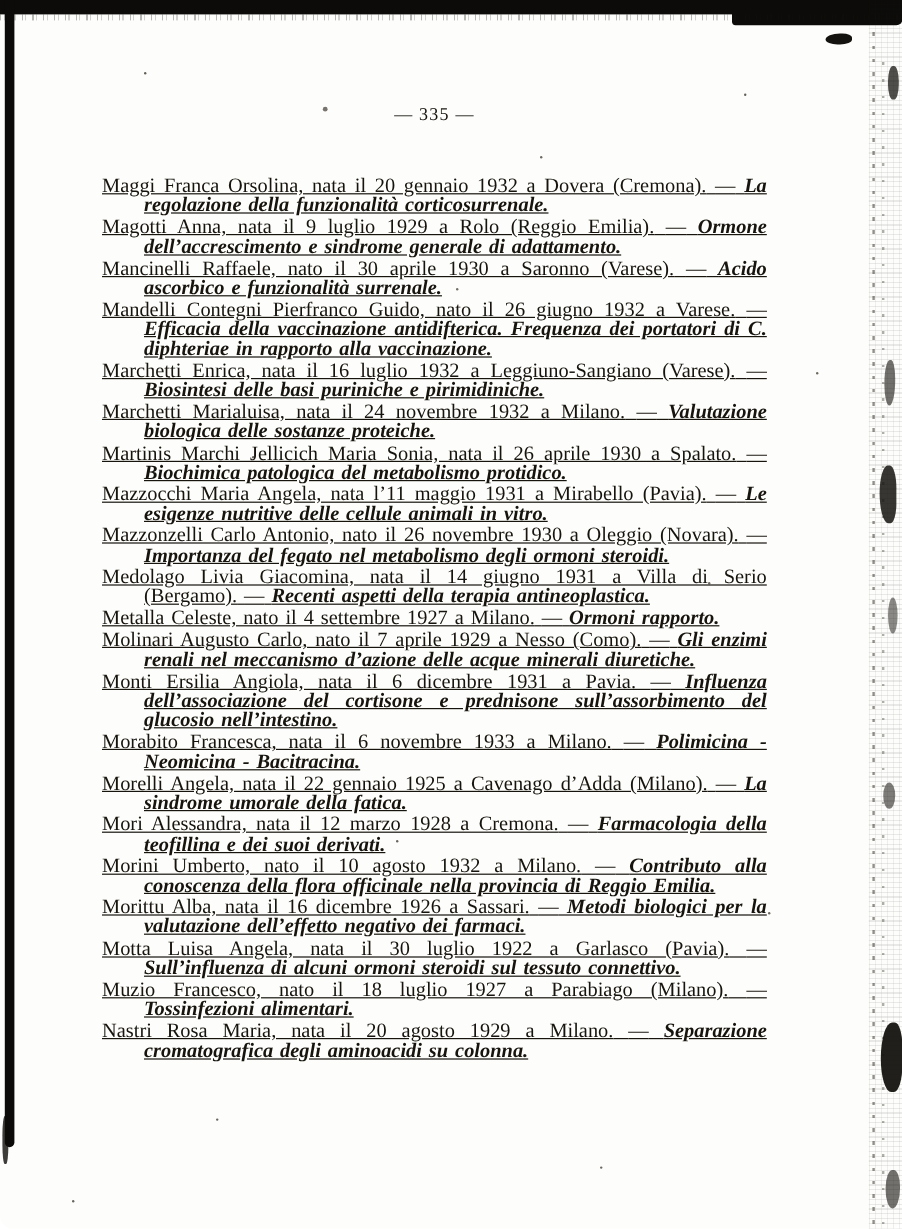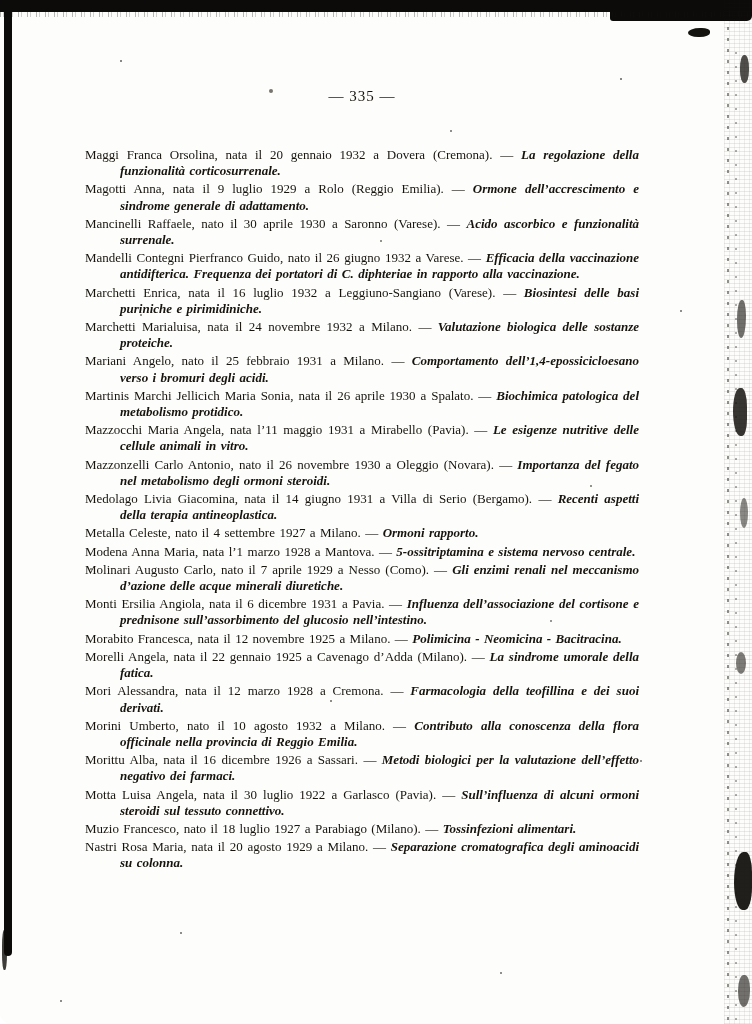--- a/index.html
+++ b/index.html
@@ -76,10 +76,11 @@
     margin: 0 0 42px 0;
   }
   .entries {
-    font-size: 13px;
+    font-size: 17px;
     line-height: 16.2px;
     text-align: justify;
     word-spacing: 0.09em;
+    text-decoration: underline;
   }
   .entry {
     margin: 0 0 2px 0;

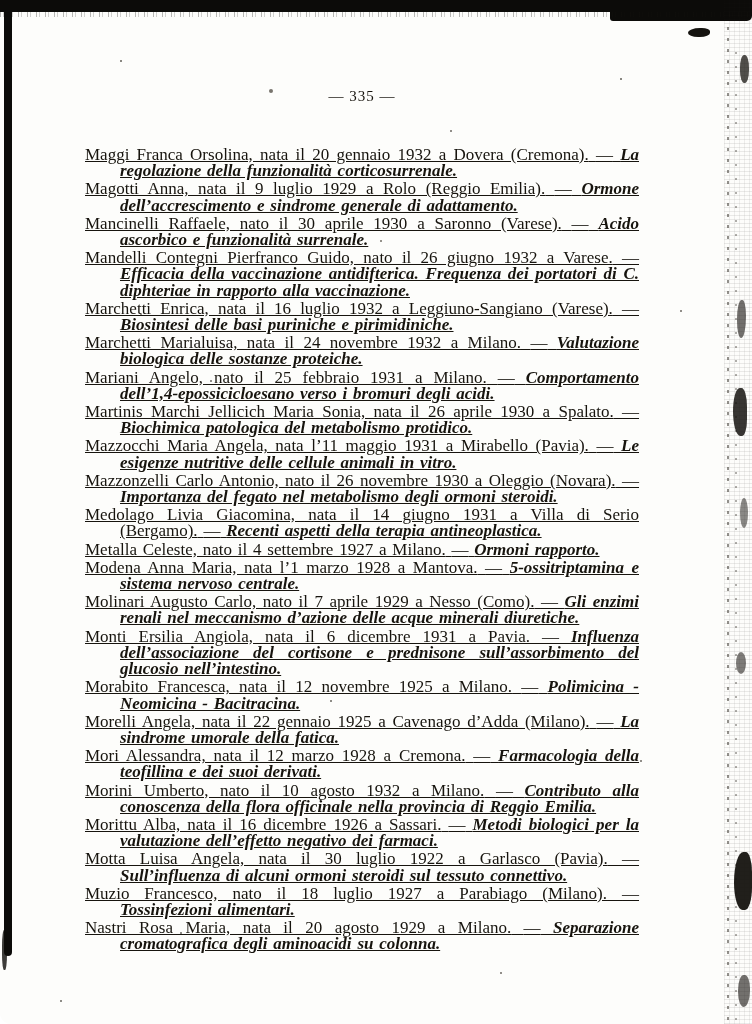--- a/index.html
+++ b/index.html
@@ -124,7 +124,6 @@
         <p class="entry"><span>Mandelli Contegni Pierfranco Guido, nato il 26 giugno 1932 a Varese.</span> <span>—</span> <span class="thesis-title">Efficacia della vaccinazione antidifterica. Frequenza dei portatori di C. diphteriae in rapporto alla vaccinazione.</span></p>
         <p class="entry"><span>Marchetti Enrica, nata il 16 luglio 1932 a Leggiuno-Sangiano (Varese).</span> <span>—</span> <span class="thesis-title">Biosintesi delle basi puriniche e pirimidiniche.</span></p>
         <p class="entry"><span>Marchetti Marialuisa, nata il 24 novembre 1932 a Milano.</span> <span>—</span> <span class="thesis-title">Valutazione biologica delle sostanze proteiche.</span></p>
-        <p class="entry"><span>Mariani Angelo, nato il 25 febbraio 1931 a Milano.</span> <span>—</span> <span class="thesis-title">Comportamento dell’1,4-epossicicloesano verso i bromuri degli acidi.</span></p>
         <p class="entry"><span>Martinis Marchi Jellicich Maria Sonia, nata il 26 aprile 1930 a Spalato.</span> <span>—</span> <span class="thesis-title">Biochimica patologica del metabolismo protidico.</span></p>
         <p class="entry"><span>Mazzocchi Maria Angela, nata l’11 maggio 1931 a Mirabello (Pavia).</span> <span>—</span> <span class="thesis-title">Le esigenze nutritive delle cellule animali in vitro.</span></p>
         <p class="entry"><span>Mazzonzelli Carlo Antonio, nato il 26 novembre 1930 a Oleggio (Novara).</span> <span>—</span> <span class="thesis-title">Importanza del fegato nel metabolismo degli ormoni steroidi.</span></p>

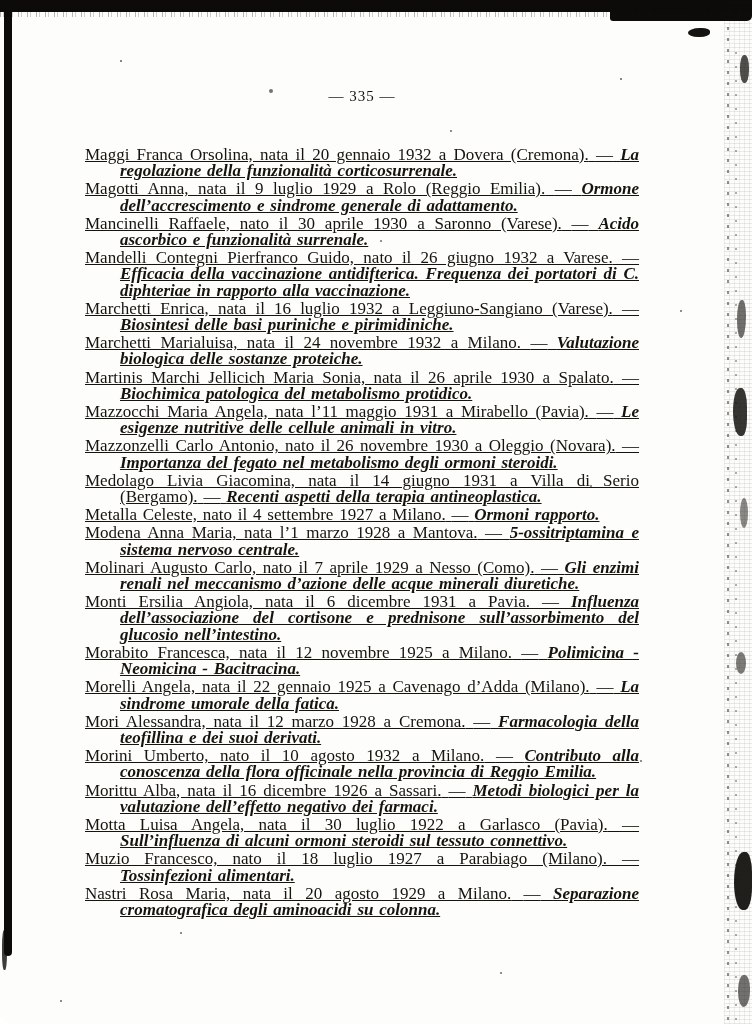--- a/index.html
+++ b/index.html
@@ -129,7 +129,6 @@
         <p class="entry"><span>Mazzonzelli Carlo Antonio, nato il 26 novembre 1930 a Oleggio (Novara).</span> <span>—</span> <span class="thesis-title">Importanza del fegato nel metabolismo degli ormoni steroidi.</span></p>
         <p class="entry"><span>Medolago Livia Giacomina, nata il 14 giugno 1931 a Villa di Serio (Bergamo).</span> <span>—</span> <span class="thesis-title">Recenti aspetti della terapia antineoplastica.</span></p>
         <p class="entry"><span>Metalla Celeste, nato il 4 settembre 1927 a Milano.</span> <span>—</span> <span class="thesis-title">Ormoni rapporto.</span></p>
-        <p class="entry"><span>Modena Anna Maria, nata l’1 marzo 1928 a Mantova.</span> <span>—</span> <span class="thesis-title">5-ossitriptamina e sistema nervoso centrale.</span></p>
         <p class="entry"><span>Molinari Augusto Carlo, nato il 7 aprile 1929 a Nesso (Como).</span> <span>—</span> <span class="thesis-title">Gli enzimi renali nel meccanismo d’azione delle acque minerali diuretiche.</span></p>
         <p class="entry"><span>Monti Ersilia Angiola, nata il 6 dicembre 1931 a Pavia.</span> <span>—</span> <span class="thesis-title">Influenza dell’associazione del cortisone e prednisone sull’assorbimento del glucosio nell’intestino.</span></p>
         <p class="entry"><span>Morabito Francesca, nata il 12 novembre 1925 a Milano.</span> <span>—</span> <span class="thesis-title">Polimicina - Neomicina - Bacitracina.</span></p>

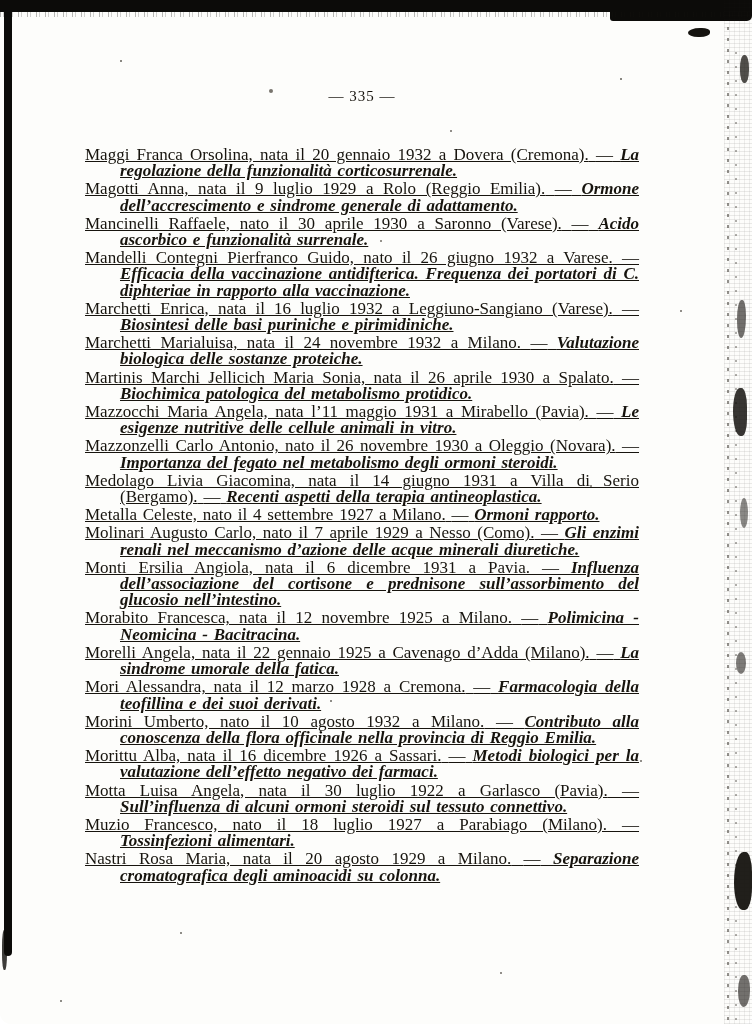--- a/index.html
+++ b/index.html
@@ -131,7 +131,7 @@
         <p class="entry"><span>Metalla Celeste, nato il 4 settembre 1927 a Milano.</span> <span>—</span> <span class="thesis-title">Ormoni rapporto.</span></p>
         <p class="entry"><span>Molinari Augusto Carlo, nato il 7 aprile 1929 a Nesso (Como).</span> <span>—</span> <span class="thesis-title">Gli enzimi renali nel meccanismo d’azione delle acque minerali diuretiche.</span></p>
         <p class="entry"><span>Monti Ersilia Angiola, nata il 6 dicembre 1931 a Pavia.</span> <span>—</span> <span class="thesis-title">Influenza dell’associazione del cortisone e prednisone sull’assorbimento del glucosio nell’intestino.</span></p>
-        <p class="entry"><span>Morabito Francesca, nata il 12 novembre 1925 a Milano.</span> <span>—</span> <span class="thesis-title">Polimicina - Neomicina - Bacitracina.</span></p>
+        <p class="entry"><span>Morabito Francesca, nata il 6 novembre 1933 a Milano.</span> <span>—</span> <span class="thesis-title">Polimicina - Neomicina - Bacitracina.</span></p>
         <p class="entry"><span>Morelli Angela, nata il 22 gennaio 1925 a Cavenago d’Adda (Milano).</span> <span>—</span> <span class="thesis-title">La sindrome umorale della fatica.</span></p>
         <p class="entry"><span>Mori Alessandra, nata il 12 marzo 1928 a Cremona.</span> <span>—</span> <span class="thesis-title">Farmacologia della teofillina e dei suoi derivati.</span></p>
         <p class="entry"><span>Morini Umberto, nato il 10 agosto 1932 a Milano.</span> <span>—</span> <span class="thesis-title">Contributo alla conoscenza della flora officinale nella provincia di Reggio Emilia.</span></p>

